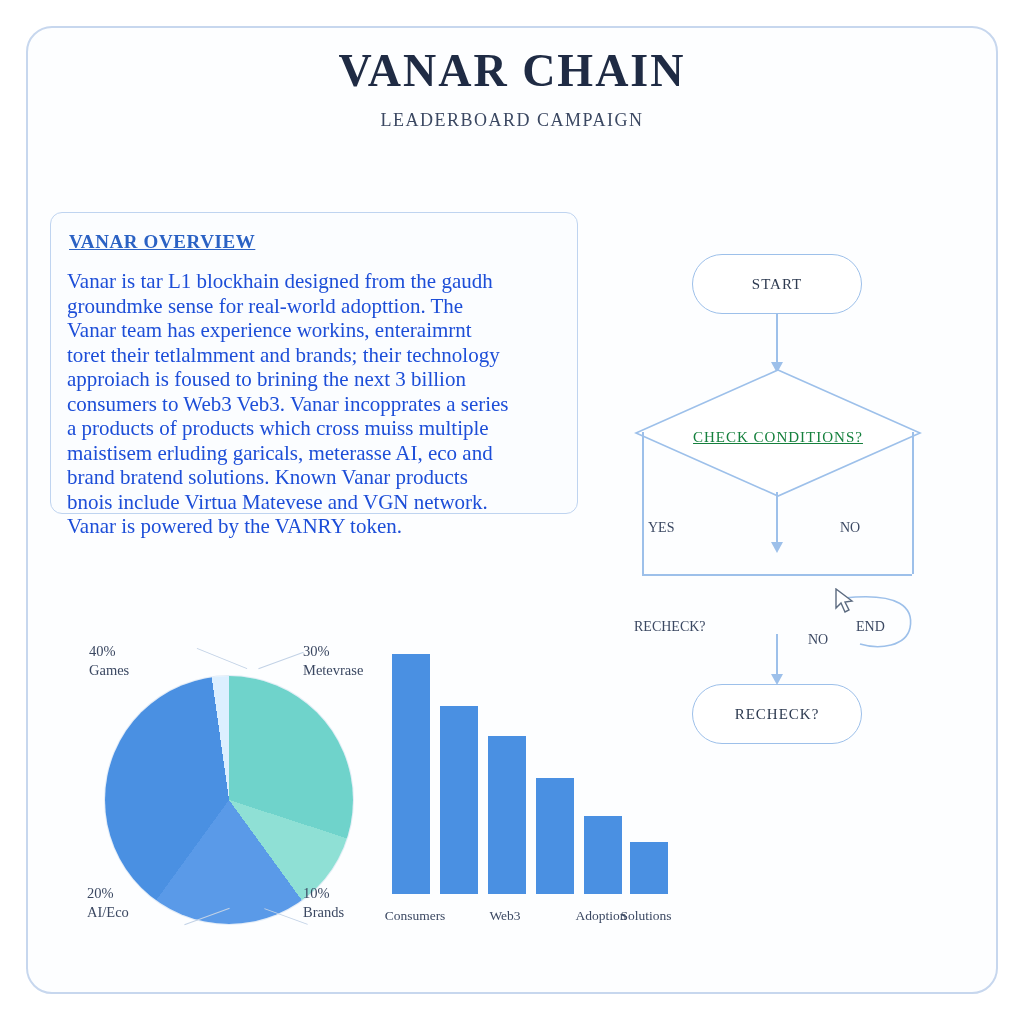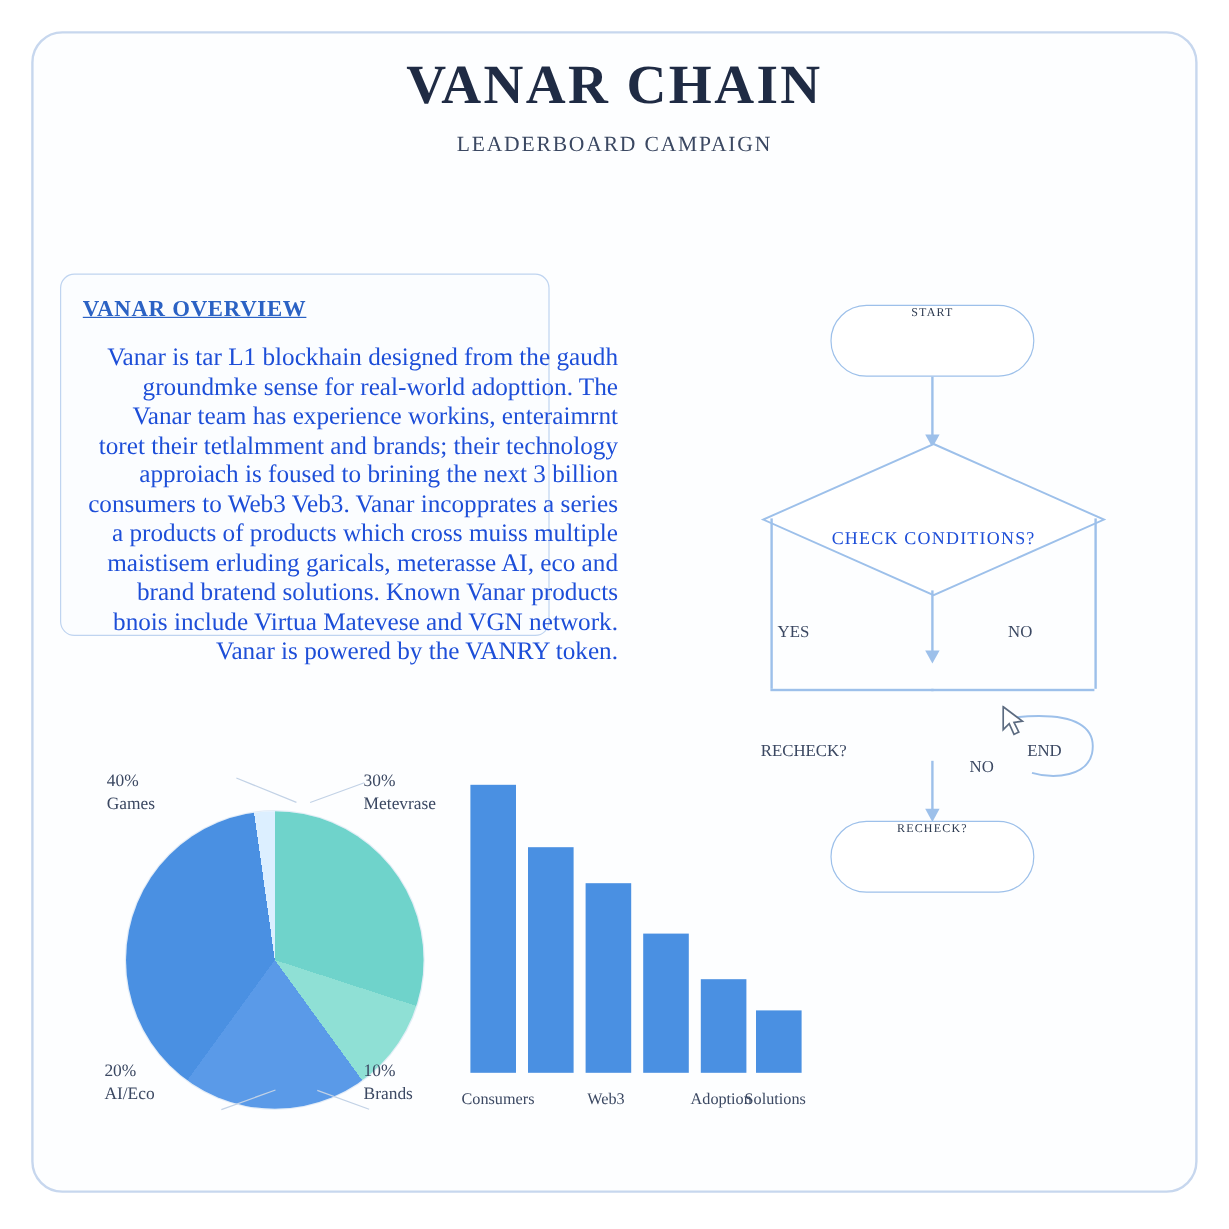--- a/index.html
+++ b/index.html
@@ -61,14 +61,13 @@
   .panel {
     position: absolute;
     left: 50px;
-    top: 228px;
-    width: 408px;
+    top: 212px;
+    width: 528px;
     height: 302px;
     border: 1.5px solid #bfd4f0;
     border-radius: 12px;
     background: #fbfdff;
     box-sizing: border-box;
-    text-align: right;
   }
   .panel-title {
     position: absolute;

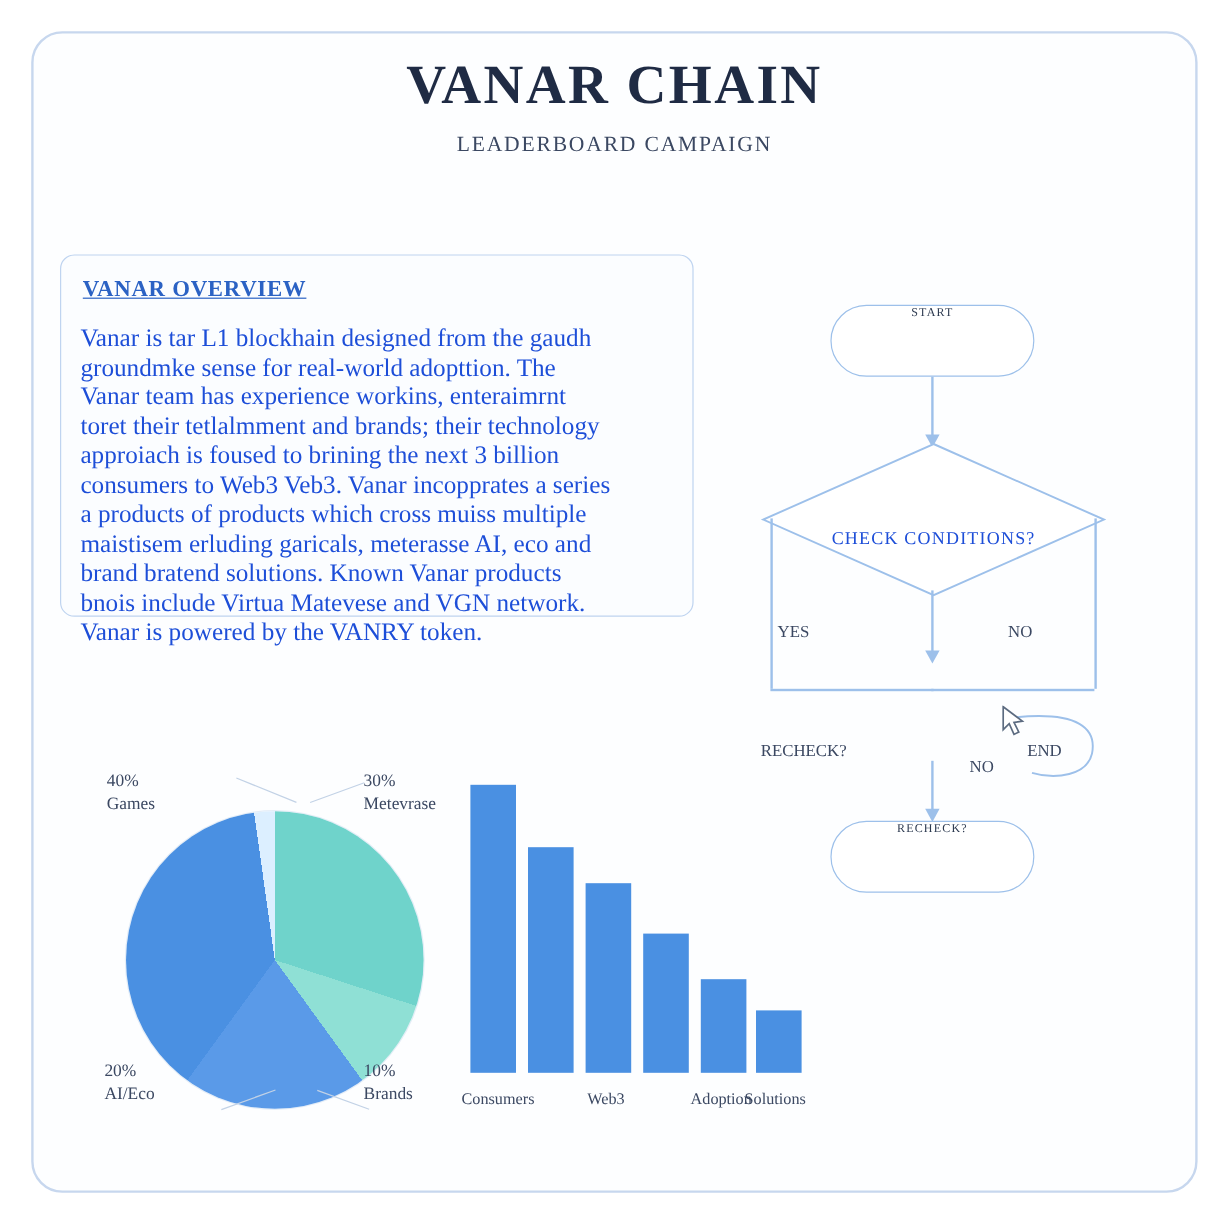--- a/index.html
+++ b/index.html
@@ -165,10 +165,10 @@
   .node {
     position: absolute;
     display: flex;
-    align-items: flex-start;
+    align-items: center;
     justify-content: center;
     color: #2d3a50;
-    font-size: 10px;
+    font-size: 15px;
     letter-spacing: 1px;
     font-family: "Liberation Serif", serif;
     box-sizing: border-box;

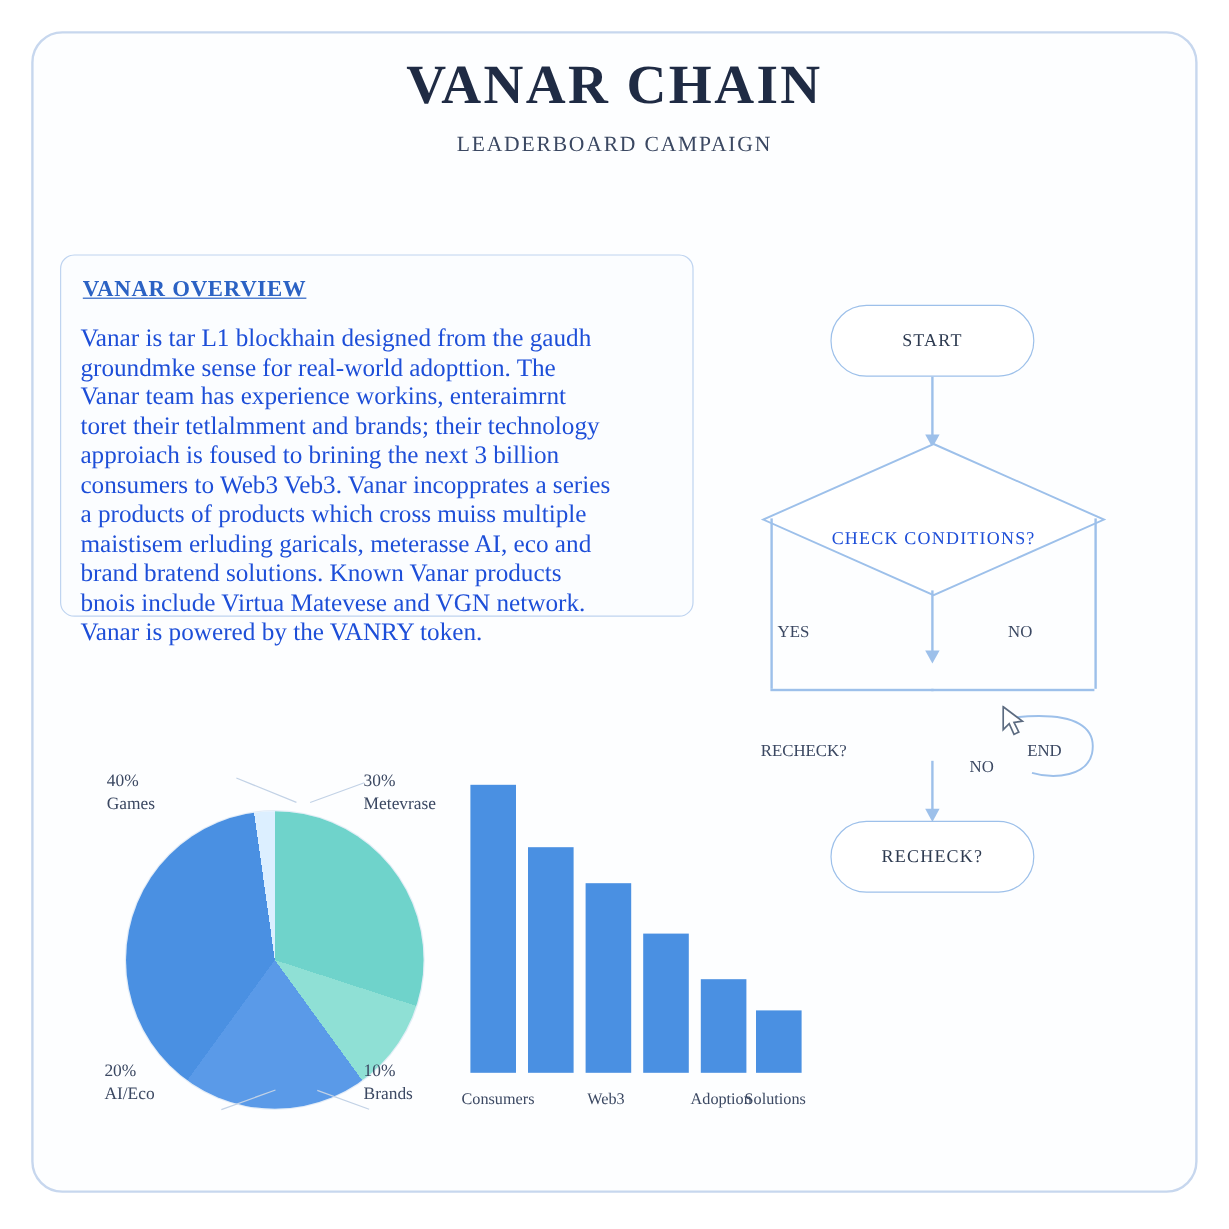--- a/index.html
+++ b/index.html
@@ -190,7 +190,7 @@
   .diamond-text {
     position: absolute;
     left: 0;
-    top: 16px;
+    top: 4px;
     width: 100%;
     height: 100%;
     display: flex;
@@ -198,8 +198,9 @@
     justify-content: center;
     font-size: 15px;
     letter-spacing: 1px;
-    color: #1d4ed8;
-    font-family: "Liberation Serif", serif;
+    color: #15803d;
+    font-family: "Liberation Serif", serif;
+    text-decoration: underline;
   }
   .edge-label {
     position: absolute;

